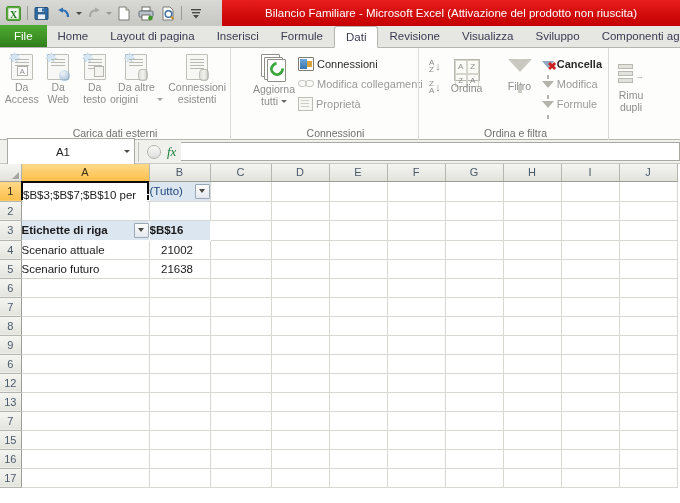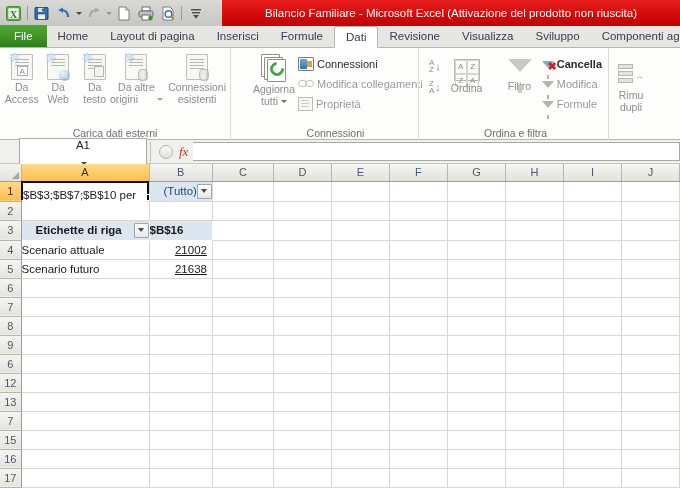--- a/index.html
+++ b/index.html
@@ -168,9 +168,9 @@
   .fbar { height: 24px; background: #f0f0ec; display: flex; align-items: center;
           border-bottom: 1px solid #c8c8c2; }
   .namebox {
-    width: 128px; height: 28px; margin-left: 19px; background: #fff;
+    width: 128px; height: 28px; margin-left: 7px; background: #fff;
     border: 1px solid #a9a9a3; display: flex; align-items: center;
-    font-size: 11.5px; position: relative; flex-direction: column;
+    font-size: 11.5px; position: relative;
   }
   .namebox .nb-text { flex: 1; text-align: center; color: #222; }
   .namebox .nb-arrow { width: 16px; display: flex; align-items: center; justify-content: center; }

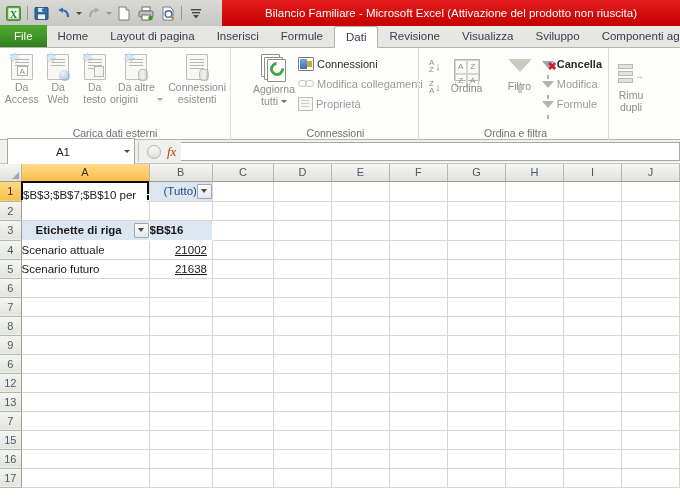--- a/index.html
+++ b/index.html
@@ -178,7 +178,7 @@
   .fx-grp { display: flex; align-items: center; gap: 6px; padding: 0 5px; }
   .circ { width: 14px; height: 14px; border-radius: 50%;
           background: linear-gradient(to bottom,#fafaf8,#dedede); border: 1px solid #b5b5ae; }
-  .fx { font-style: italic; font-family: "Liberation Serif", serif; font-size: 13px; color: #c2410c; }
+  .fx { font-style: italic; font-family: "Liberation Serif", serif; font-size: 13px; color: #15803d; }
   .fbinput { flex: 1; height: 19px; background: #fff; border: 1px solid #a9a9a3; border-left: 0;
              margin-right: 0; }
 

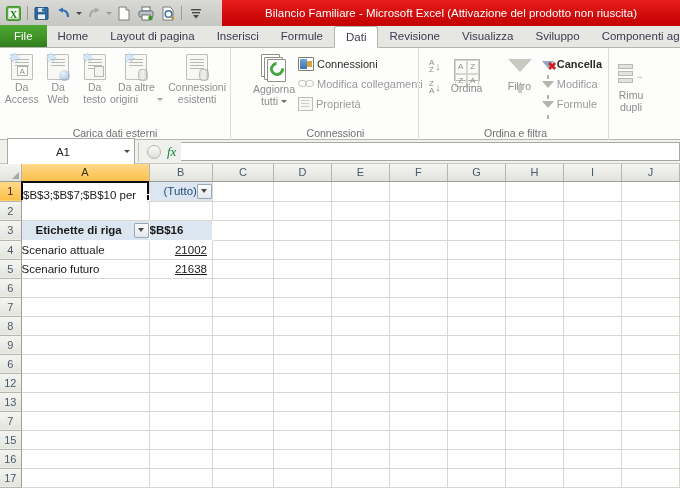--- a/index.html
+++ b/index.html
@@ -239,7 +239,7 @@
   .filterbtn .d { width: 0; height: 0; border-left: 3.5px solid transparent;
                   border-right: 3.5px solid transparent; border-top: 4px solid #4a4a44; }
   .inline-flex { display: flex; align-items: center; height: 19px; }
-  .grow { flex: 1; overflow: hidden; text-overflow: clip; white-space: nowrap; padding-left: 14px; }
+  .grow { flex: 1; overflow: hidden; text-overflow: clip; white-space: nowrap; }
 </style>
 </head>
 <body>

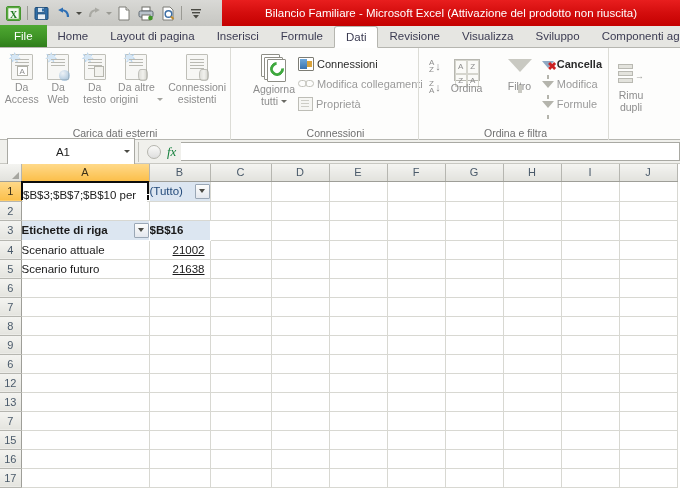--- a/index.html
+++ b/index.html
@@ -214,7 +214,7 @@
   .cell.pivhdr { background: #dce6f1; font-weight: bold; border-bottom: 1px solid #fff;
                  border-right: 1px solid #fff; color: #1a1a1a; }
   .cell.pivcell { background: #fff; }
-  .cell.num { text-align: right; padding-right: 5px; text-decoration: underline; }
+  .cell.num { text-align: center; padding-right: 5px; }
   .cell.filterbox { background: #dce6f1; color: #244b7a; }
 
   .selcell {

